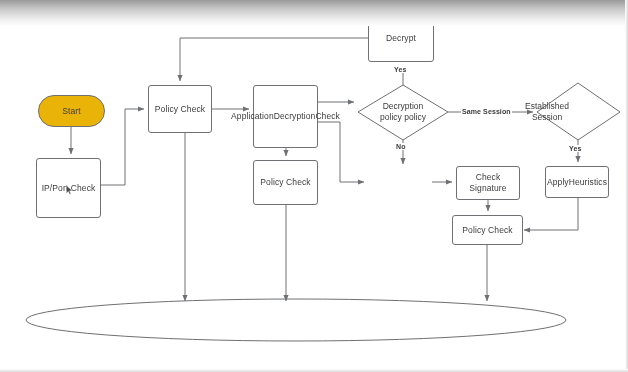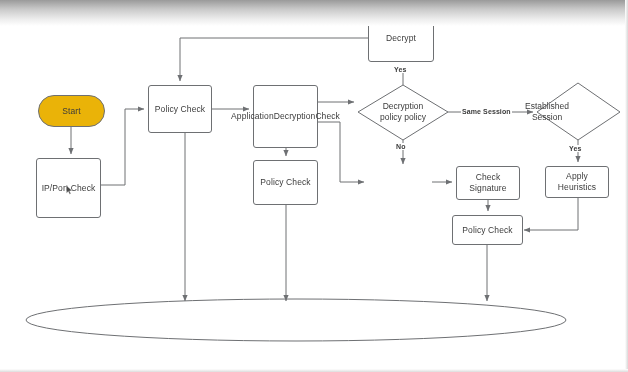--- a/index.html
+++ b/index.html
@@ -196,7 +196,7 @@
     <span>Signature</span>
   </div>
 
-  <div class="node box" style="left:545px; top:166px; width:64px; height:32px; flex-direction:column;">
+  <div class="node box" style="left:545px; top:166px; width:64px; height:32px; flex-direction:row;">
     <span>Apply</span>
     <span>Heuristics</span>
   </div>

